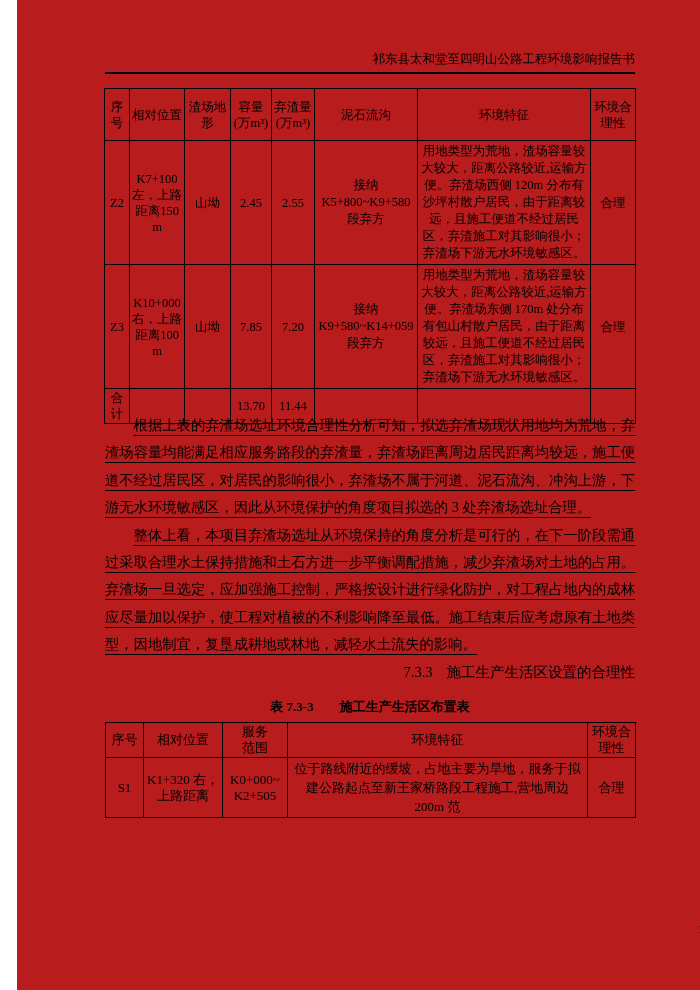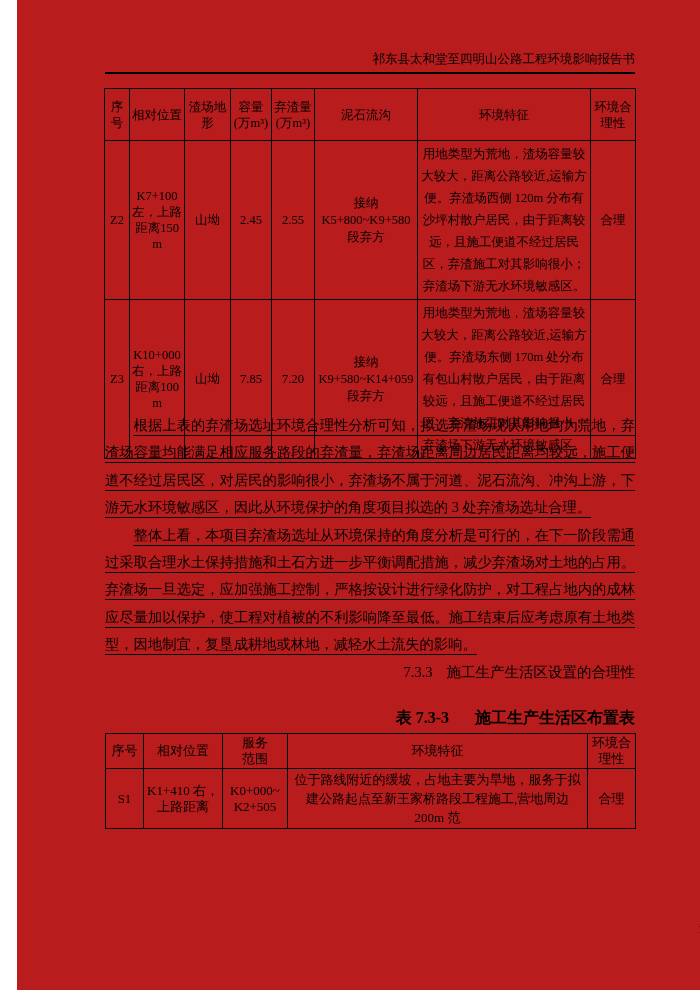--- a/index.html
+++ b/index.html
@@ -37,7 +37,7 @@
     word-break: break-all;
   }
   .tbl1 { border: 1.5px solid #000; }
-  .tbl1 .features { line-height: 22px; padding: 2px 3px; }
+  .tbl1 .features { line-height: 17px; padding: 2px 3px; }
   .tbl1 .service  { white-space: pre-line; line-height: 17px; }
   .tbl1 tr.hdr    { height: 52px; }
   .tbl1 tr.rz2    { height: 109px; }

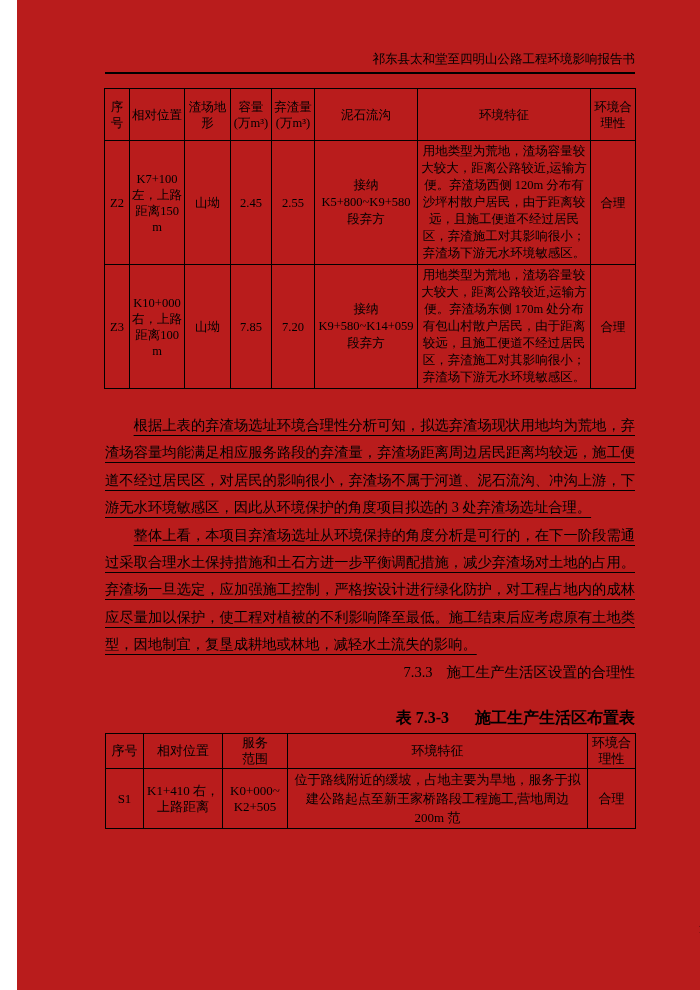--- a/index.html
+++ b/index.html
@@ -138,6 +138,16 @@
 K9+580~K14+059段弃方</td>
       <td class="features">用地类型为荒地，渣场容量较大较大，距离公路较近,运输方便。弃渣场东侧 170m 处分布有包山村散户居民，由于距离较远，且施工便道不经过居民区，弃渣施工对其影响很小；弃渣场下游无水环境敏感区。</td>
       <td>合理</td>
+    </tr>
+    <tr class="rtot">
+      <td>合计</td>
+      <td></td>
+      <td></td>
+      <td>13.70</td>
+      <td>11.44</td>
+      <td></td>
+      <td></td>
+      <td></td>
     </tr>
   </tbody>
     </table>

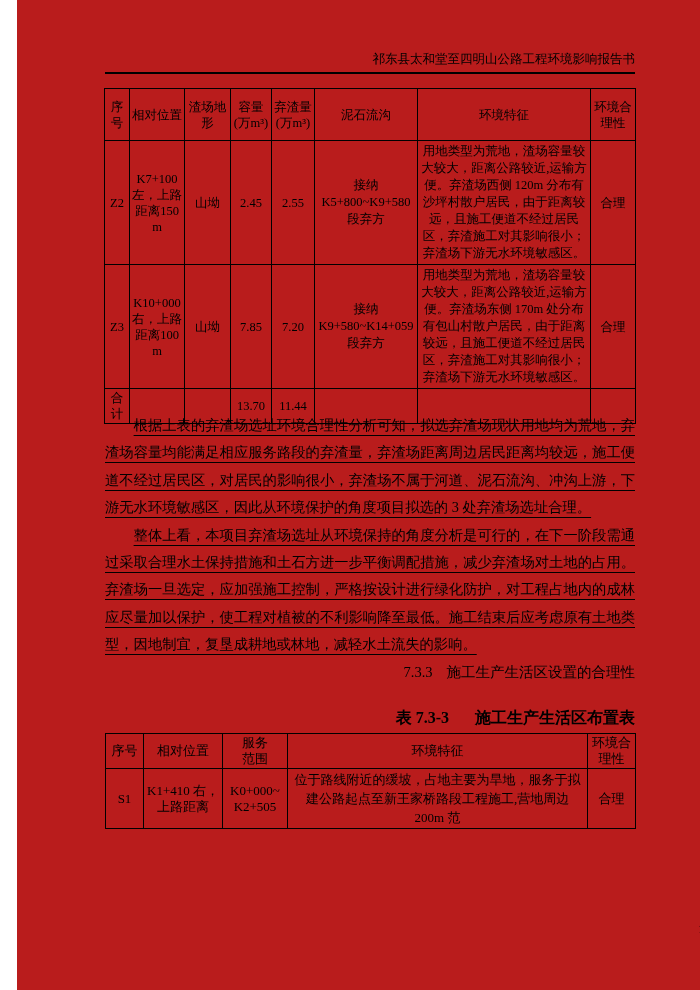--- a/index.html
+++ b/index.html
@@ -60,8 +60,8 @@
   .sec-heading .sec-num { margin-right: 14px; }
 
   .tbl-caption {
-    margin-top: 20px;
-    text-align: right; font-weight: bold; font-size: 16px; line-height: 24px;
+    margin-top: 9px;
+    text-align: center; font-weight: bold; font-size: 13px; line-height: 24px;
   }
   .tbl-caption .cap-label { margin-right: 26px; }
 

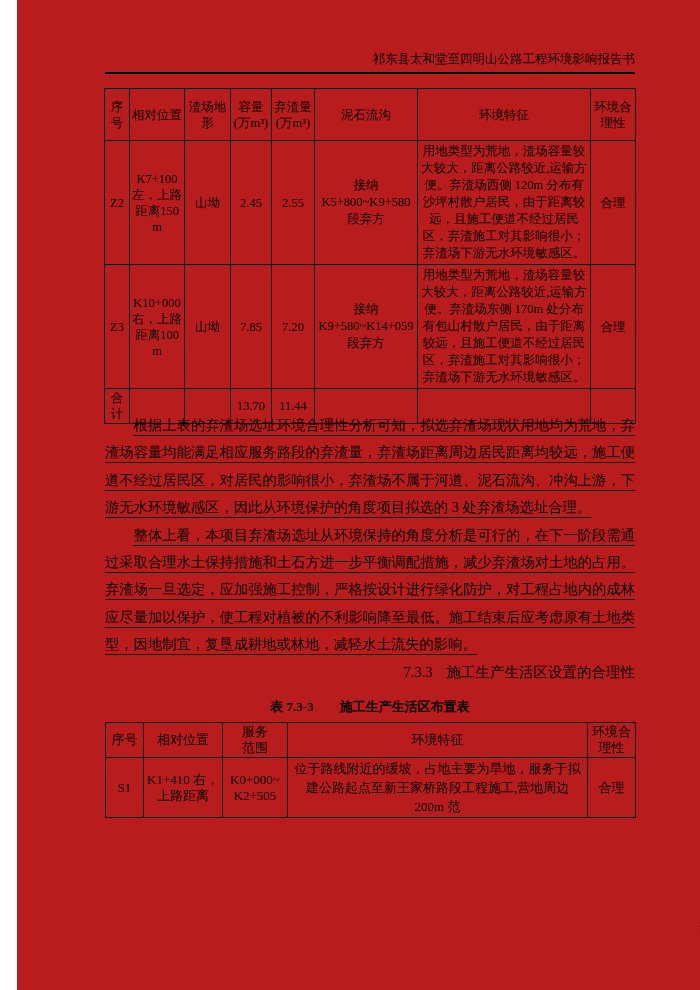--- a/index.html
+++ b/index.html
@@ -185,7 +185,7 @@
       </tr>
       <tr class="rs1">
         <td>S1</td>
-        <td>K1+410 右，上路距离</td>
+        <td>K1+320 右，上路距离</td>
         <td class="pre">K0+000~
 K2+505</td>
         <td class="features2">位于路线附近的缓坡，占地主要为旱地，服务于拟建公路起点至新王家桥路段工程施工,营地周边 200m 范</td>

